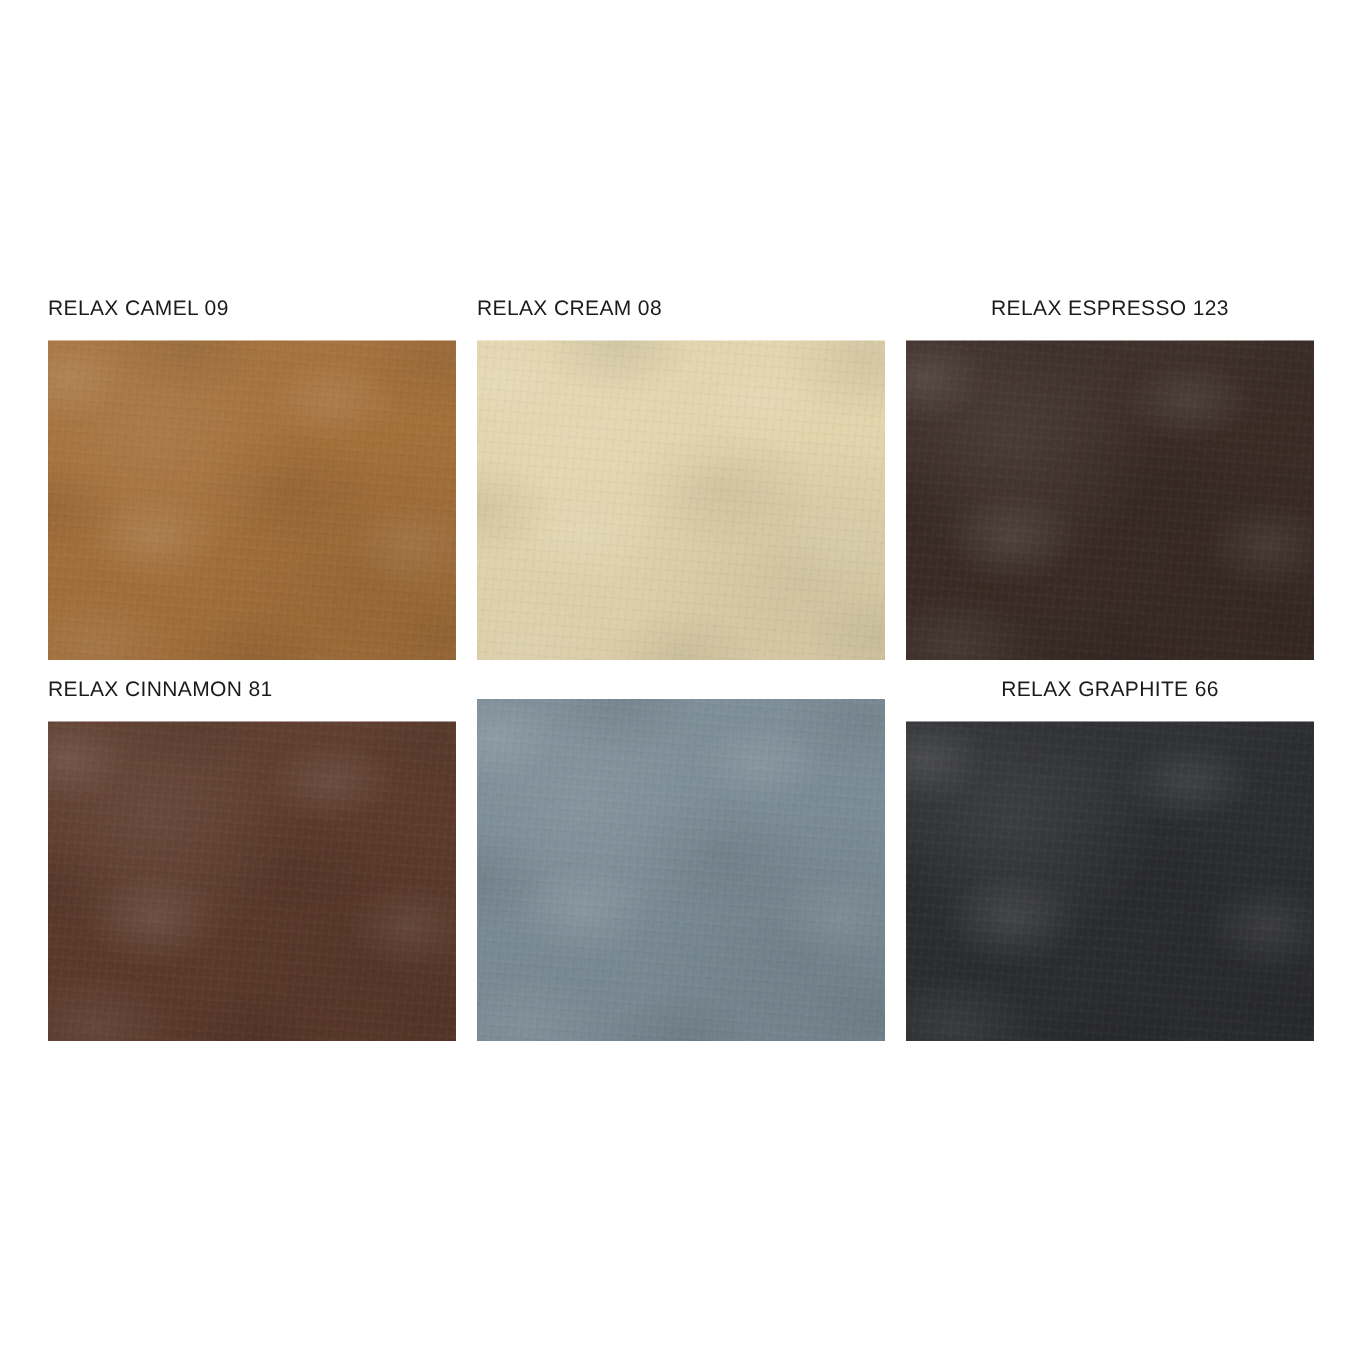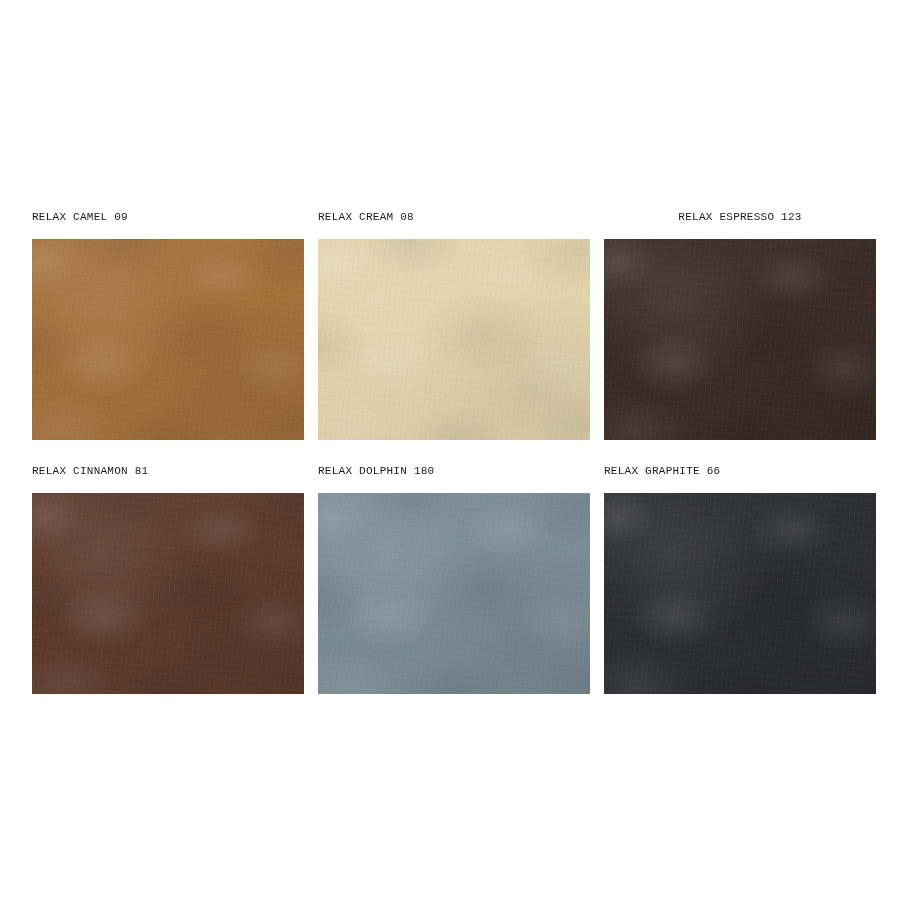--- a/index.html
+++ b/index.html
@@ -41,14 +41,13 @@
   }
 
   .swatch-label {
-    font-size: 11px;
+    font-size: 14px;
     line-height: 14px;
     letter-spacing: 0.25px;
     color: #1b1b1b;
     height: 15px;
     white-space: nowrap;
-    font-family: Liberation Mono, monospace;
-    margin-top: 12px;
+    font-family: Liberation Sans, sans-serif;
   }
 
   .swatch-tile {

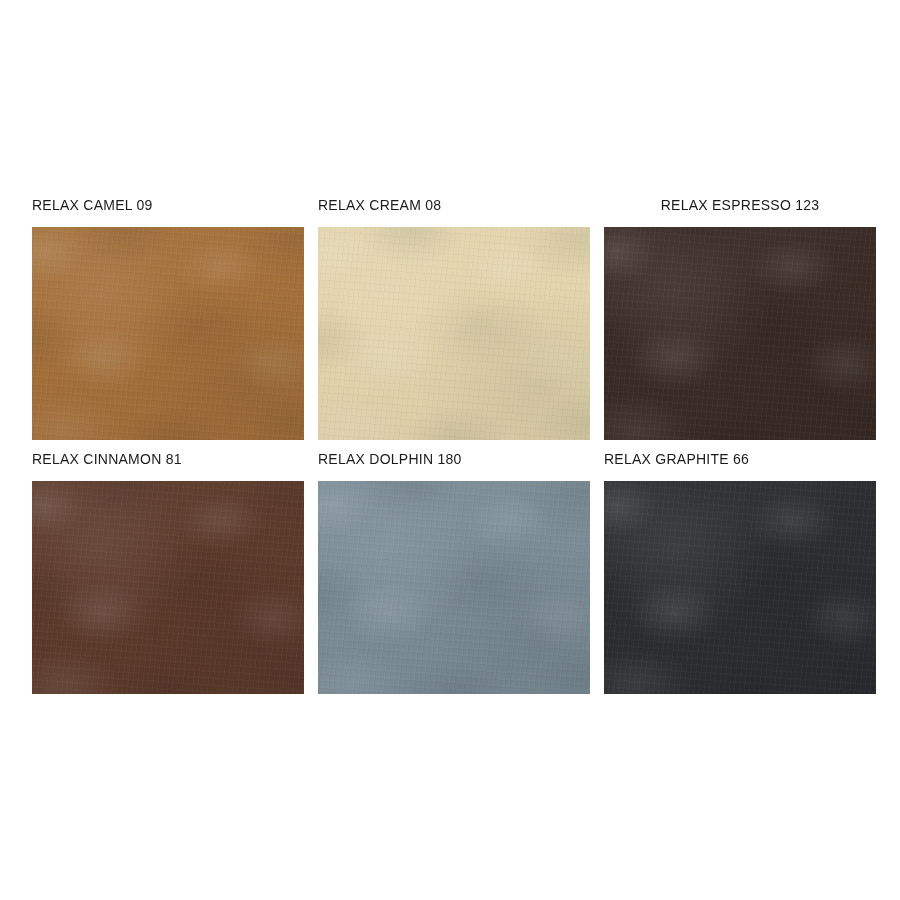--- a/index.html
+++ b/index.html
@@ -145,7 +145,6 @@
     </div>
 
     <div class="swatch-cell">
-      <div class="swatch-label" style="color: rgb(27, 27, 27);">RELAX DOLPHIN 180</div>
       <div class="swatch-tile" style="background-color: rgb(123, 140, 150);">
         <span class="tex-a"></span>
         <span class="tex-b"></span>

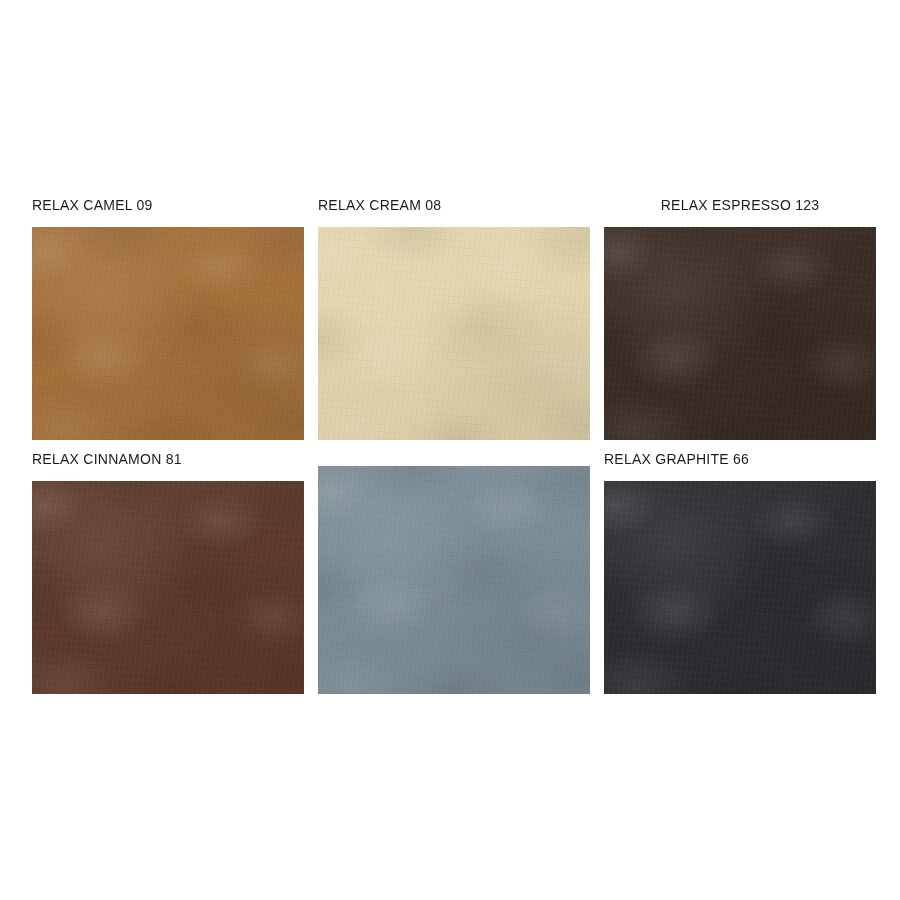--- a/index.html
+++ b/index.html
@@ -153,7 +153,7 @@
     </div>
 
     <div class="swatch-cell">
-      <div class="swatch-label" style="color: rgb(27, 27, 27);">RELAX GRAPHITE 66</div>
+      <div class="swatch-label" style="color: rgb(27, 27, 27); text-align: center;">RELAX GRAPHITE 66</div>
       <div class="swatch-tile" style="background-color: rgb(44, 45, 49);">
         <span class="tex-a"></span>
         <span class="tex-b"></span>

